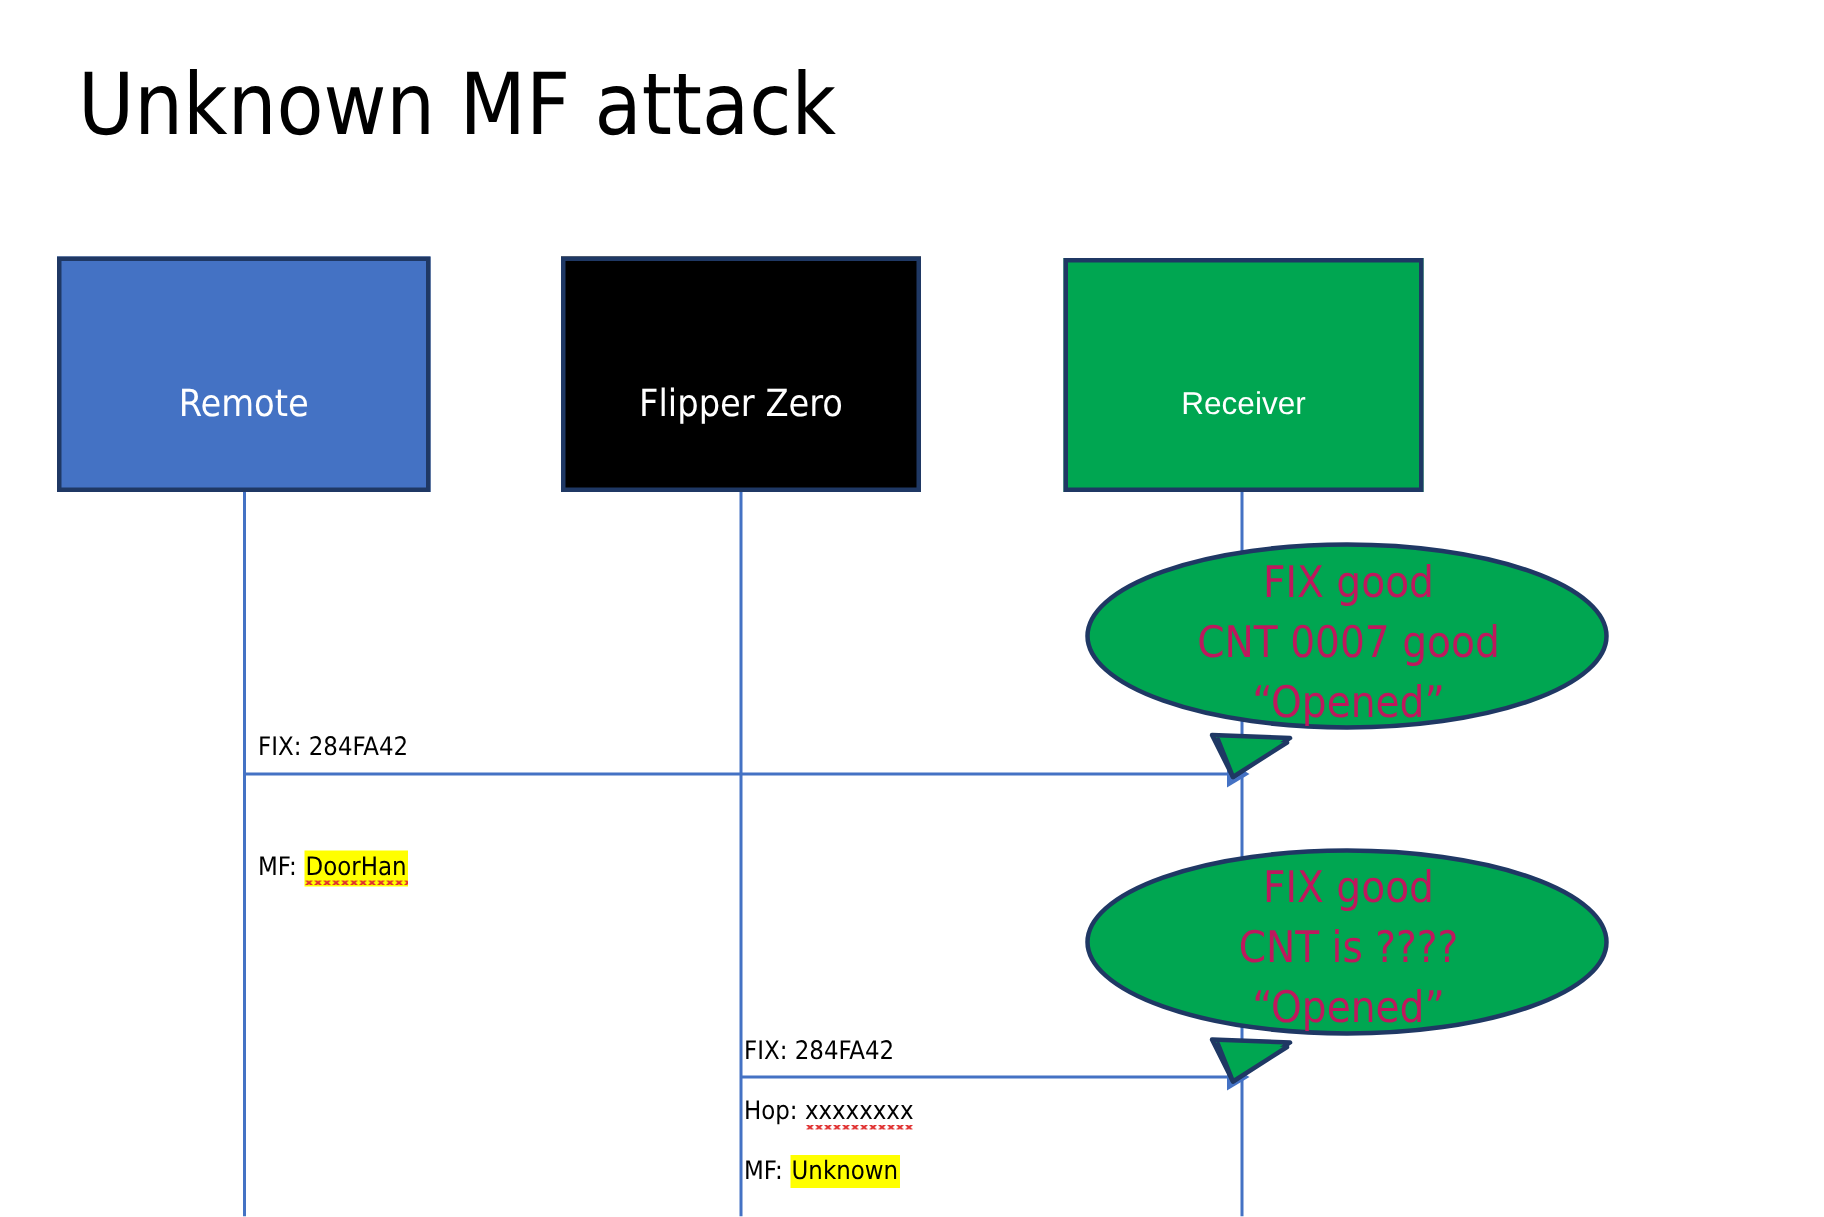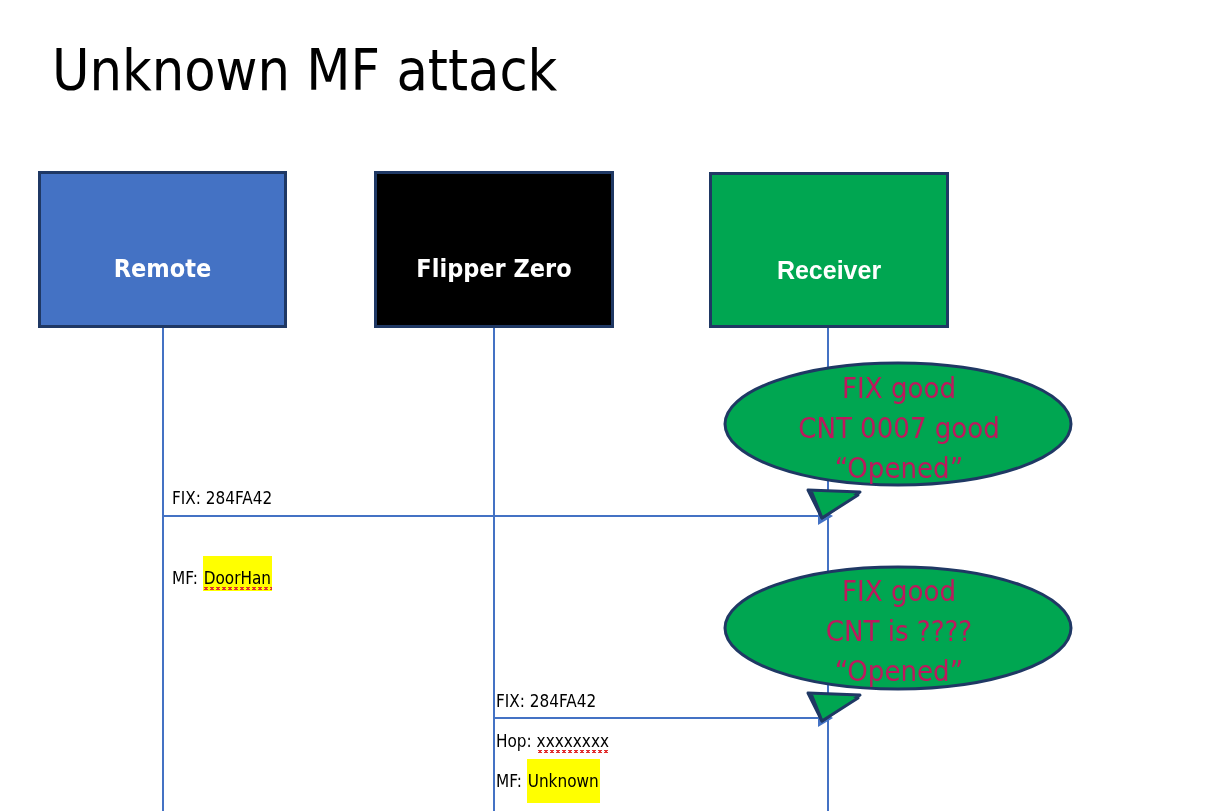--- a/index.html
+++ b/index.html
@@ -59,7 +59,7 @@
   .actor-label {
     font-size: 25px;
     line-height: 30px;
-    font-weight: 700;
+    font-weight: 400;
     white-space: nowrap;
     margin-top: 39px;
   }

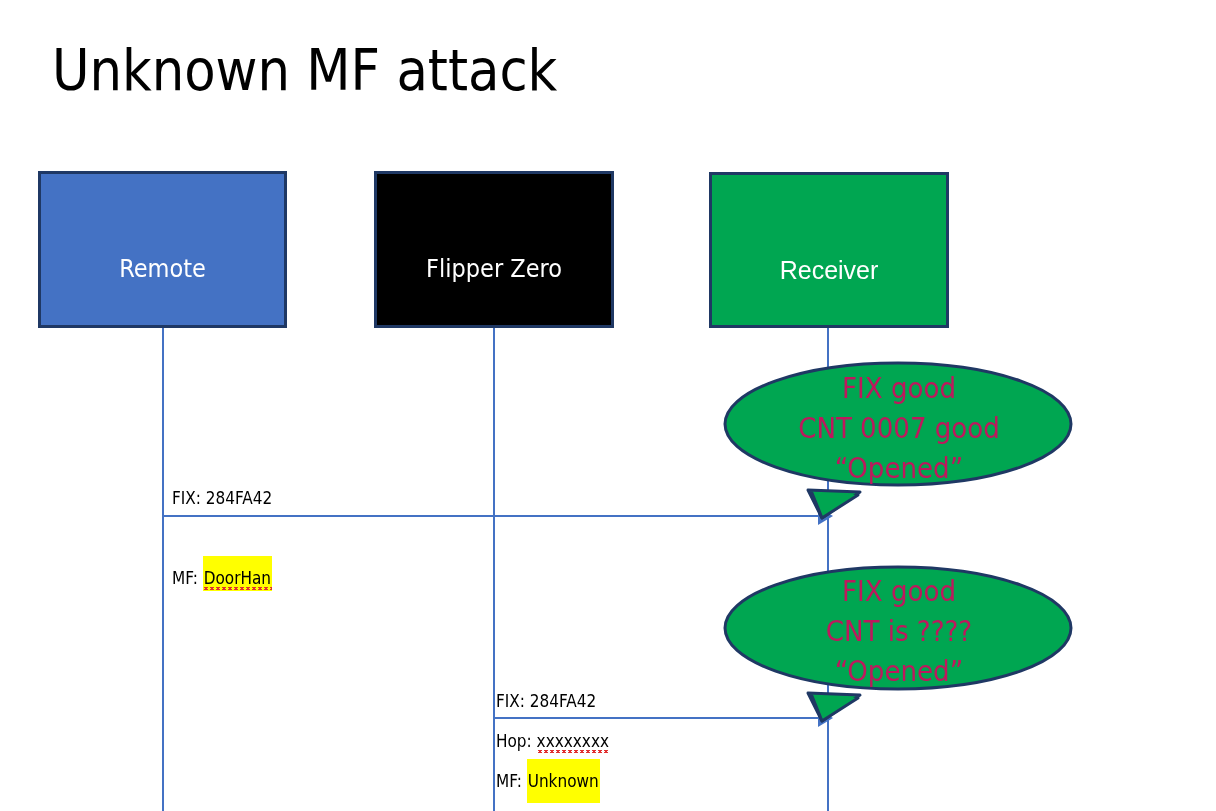--- a/index.html
+++ b/index.html
@@ -77,7 +77,7 @@
   }
   #actor-receiver .actor-label {
     font-family: "Liberation Sans", sans-serif;
-    font-size: 25px;
+    font-size: 21px;
   }
 
   

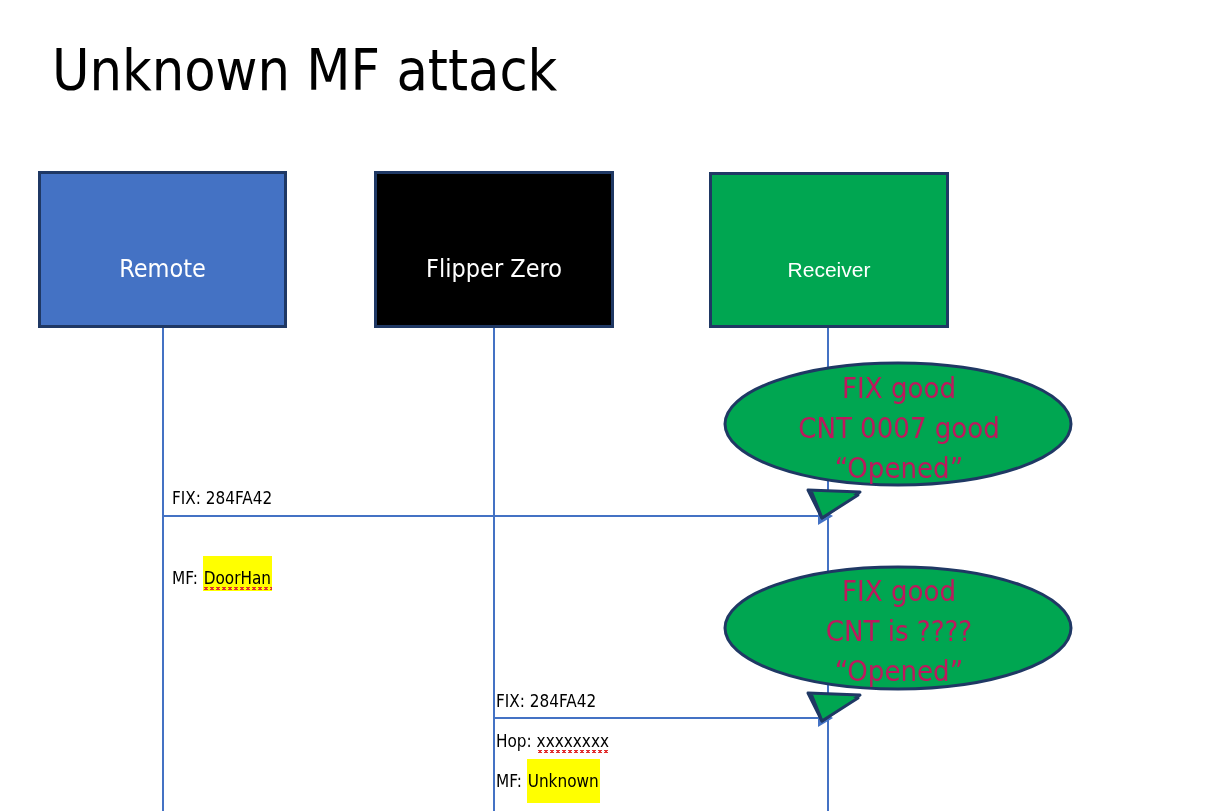--- a/index.html
+++ b/index.html
@@ -110,7 +110,7 @@
 
   .hl {
     background: #FFFF00;
-    padding: 12px 1px;
+    padding: 1px 1px;
     text-align: center;
   }
   .squiggle {

